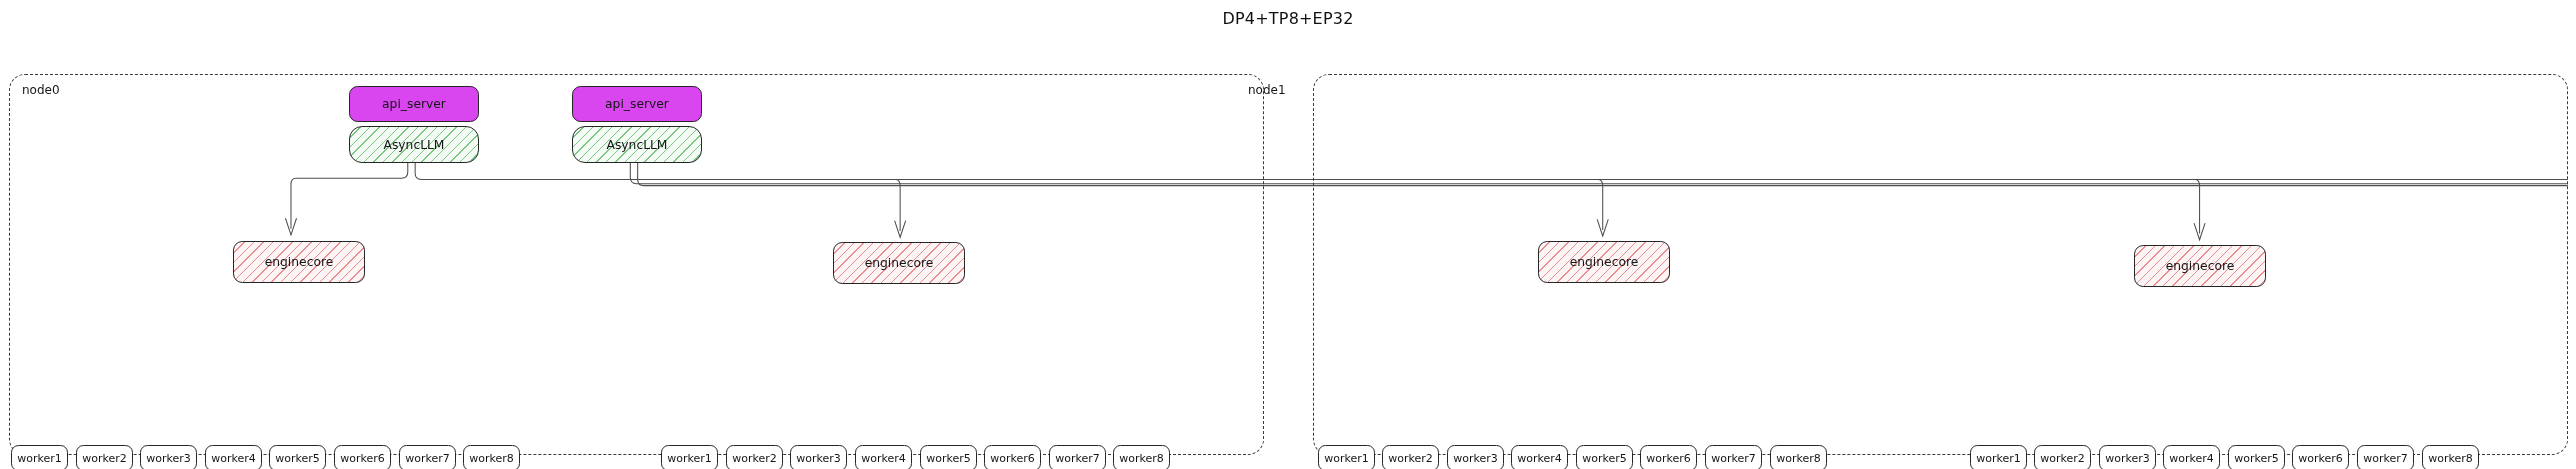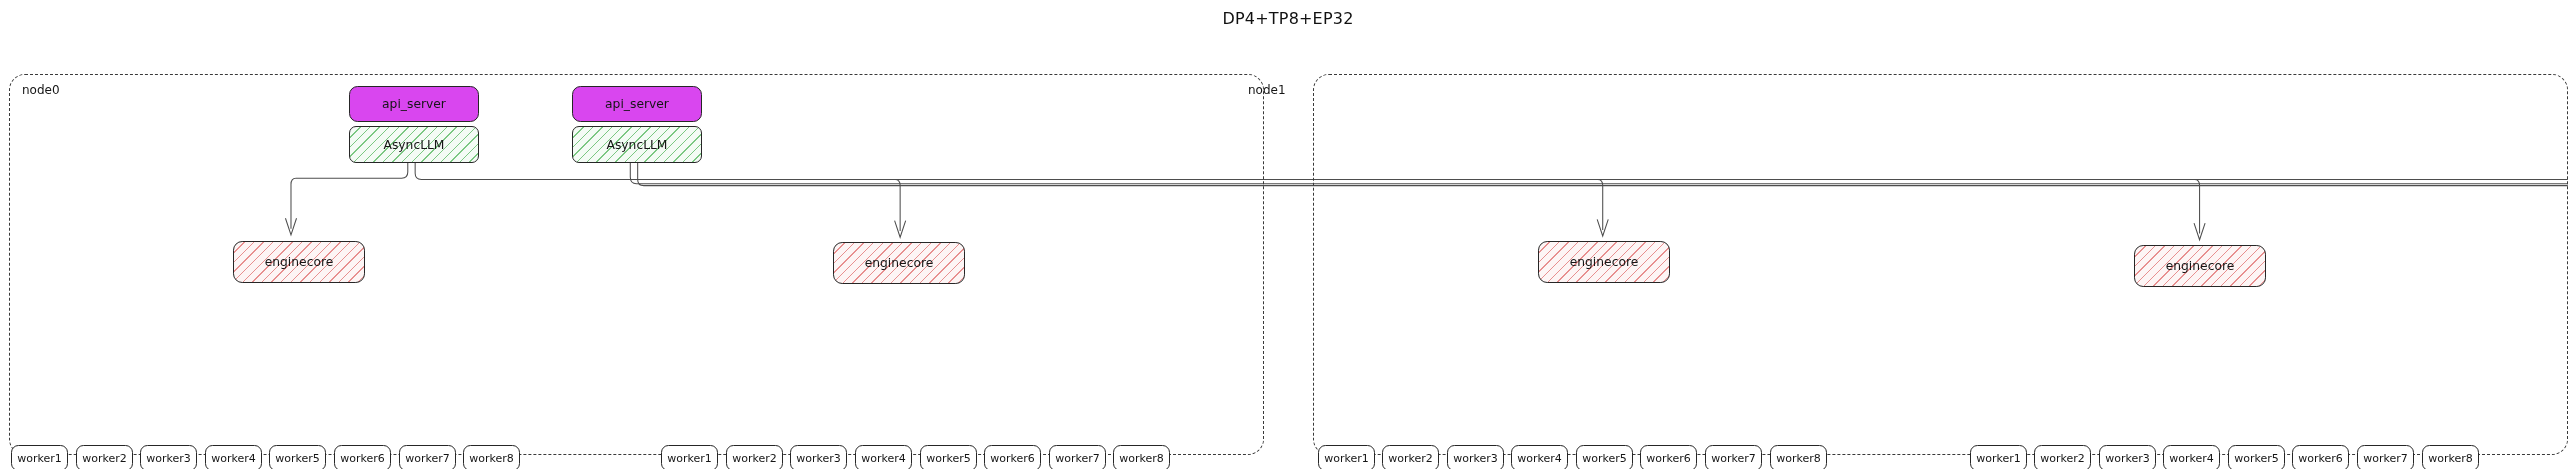--- a/index.html
+++ b/index.html
@@ -54,7 +54,7 @@
     border-radius:8.6px;
   }
   .nbox.async{
-    border-radius:7px;
+    border-radius:13px;
     background-color:#f4fbf5;
     background-image:repeating-linear-gradient(
       135deg,

